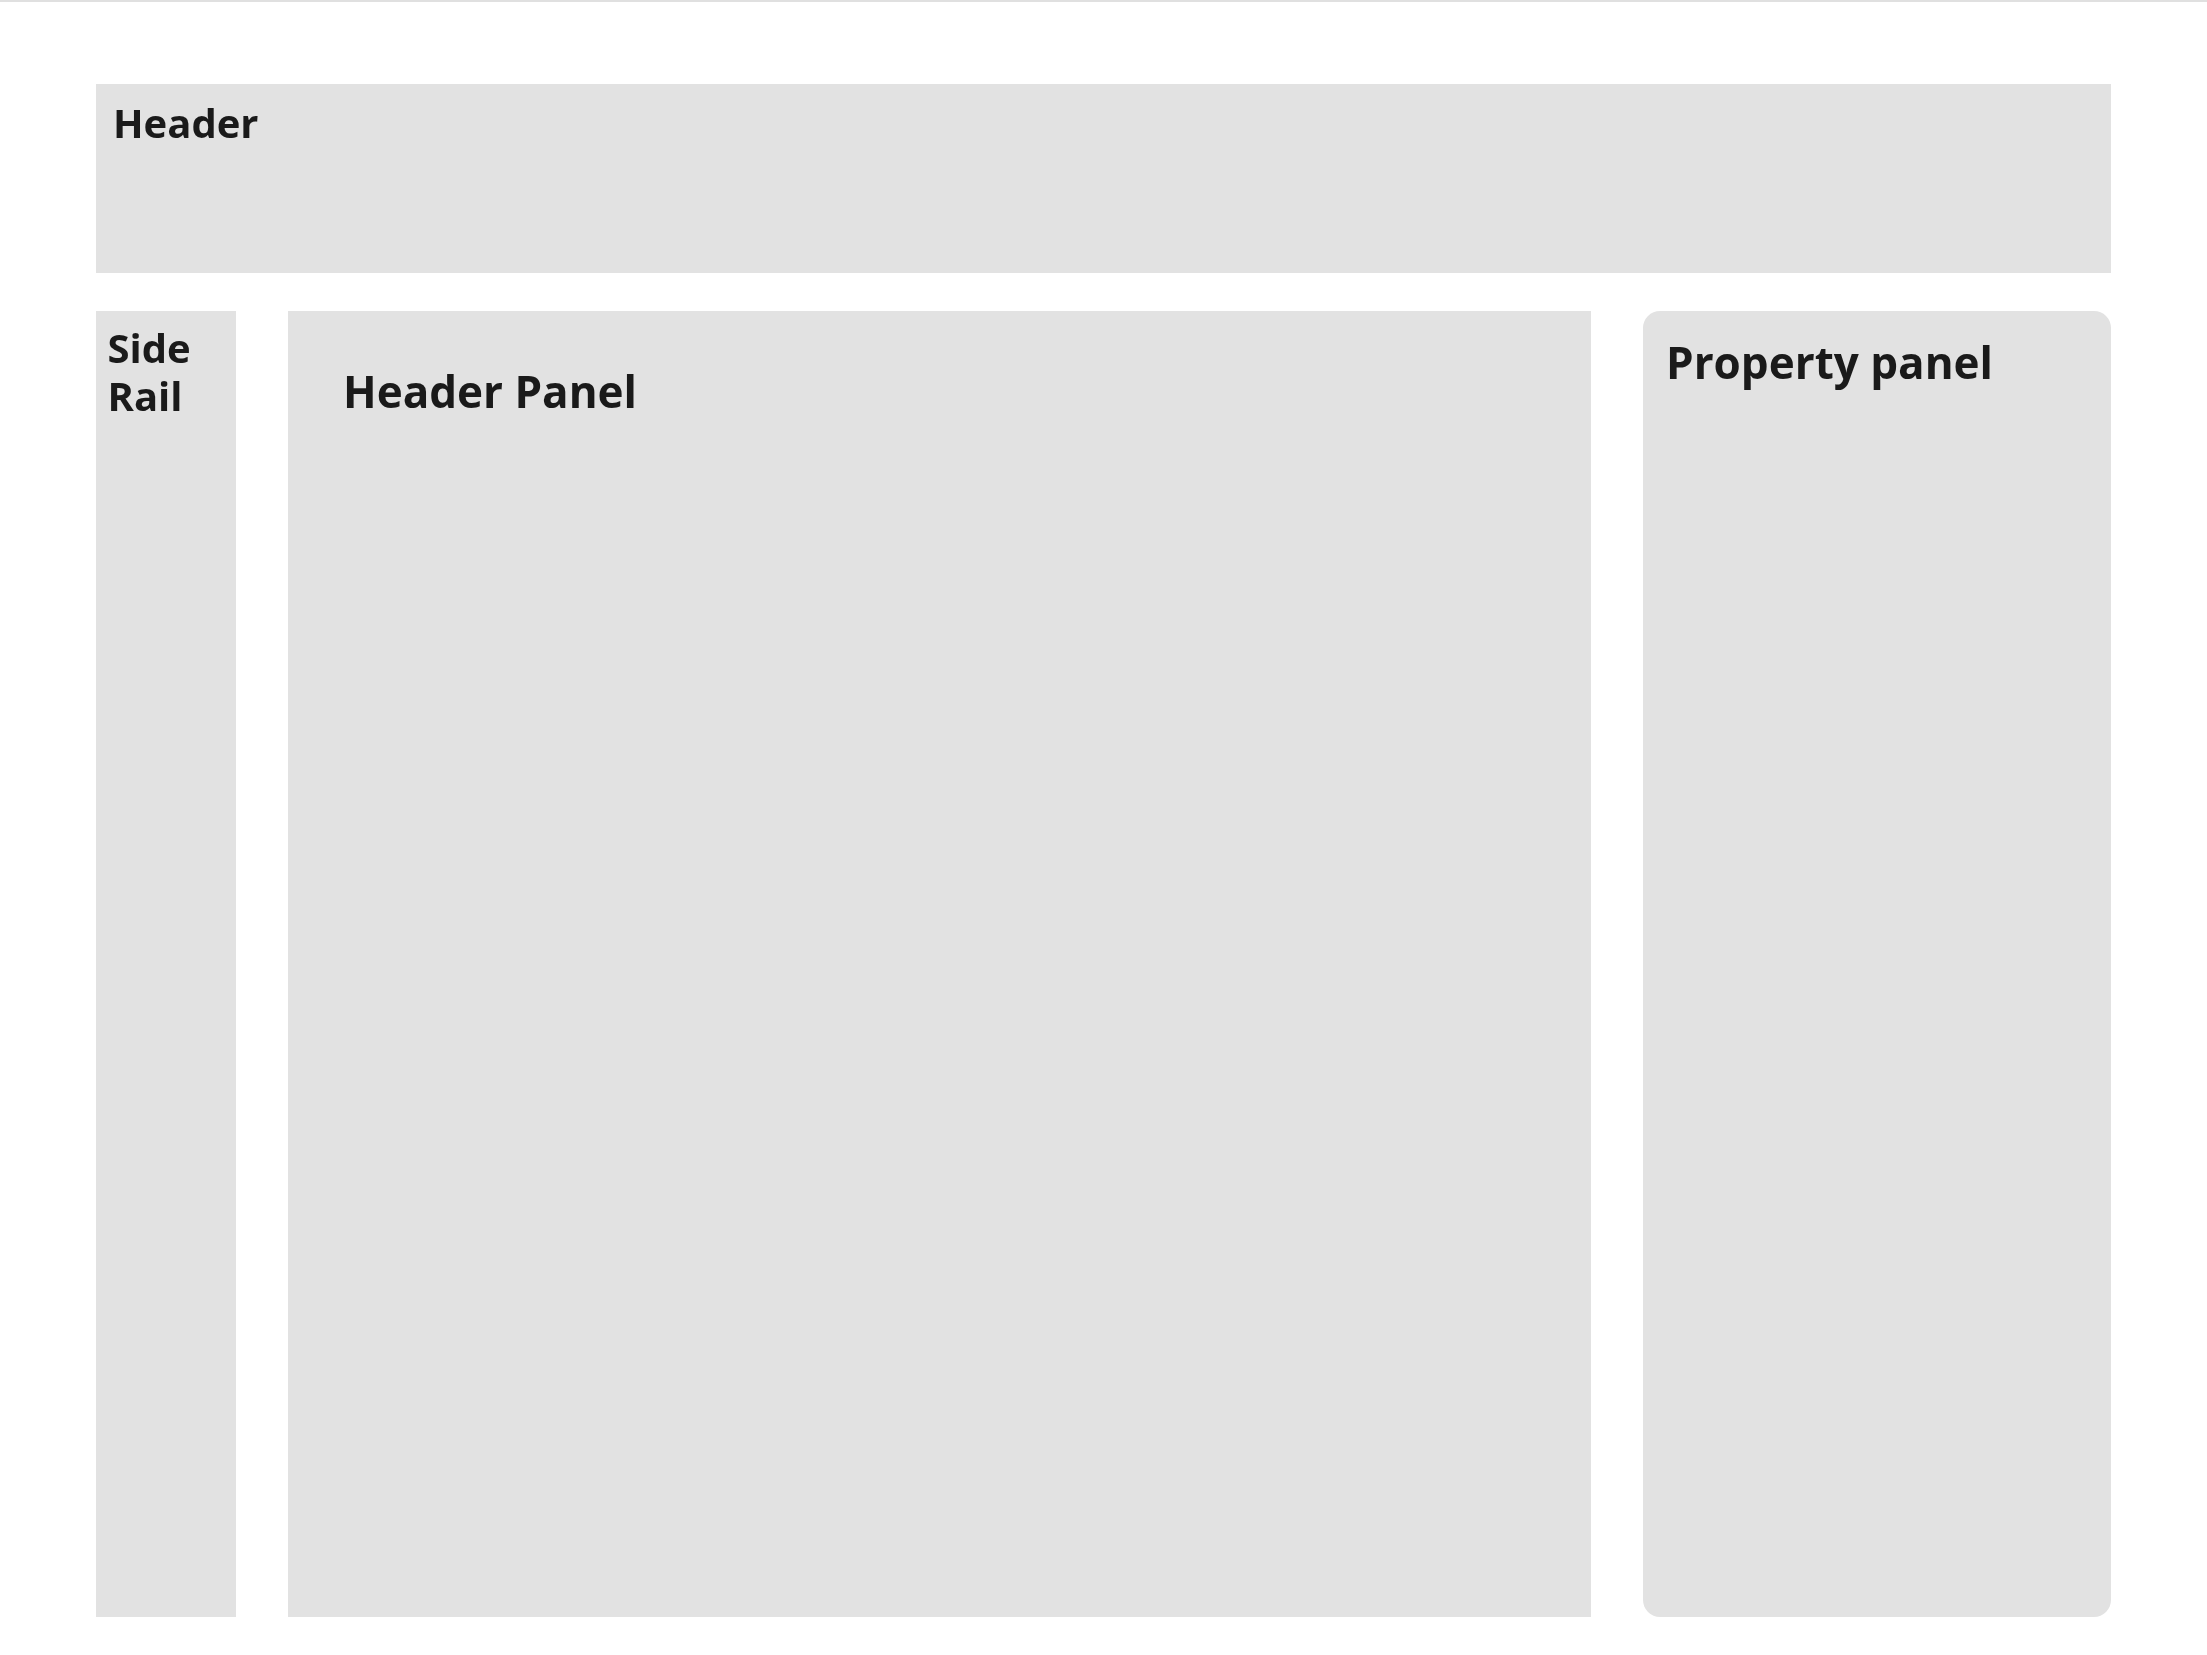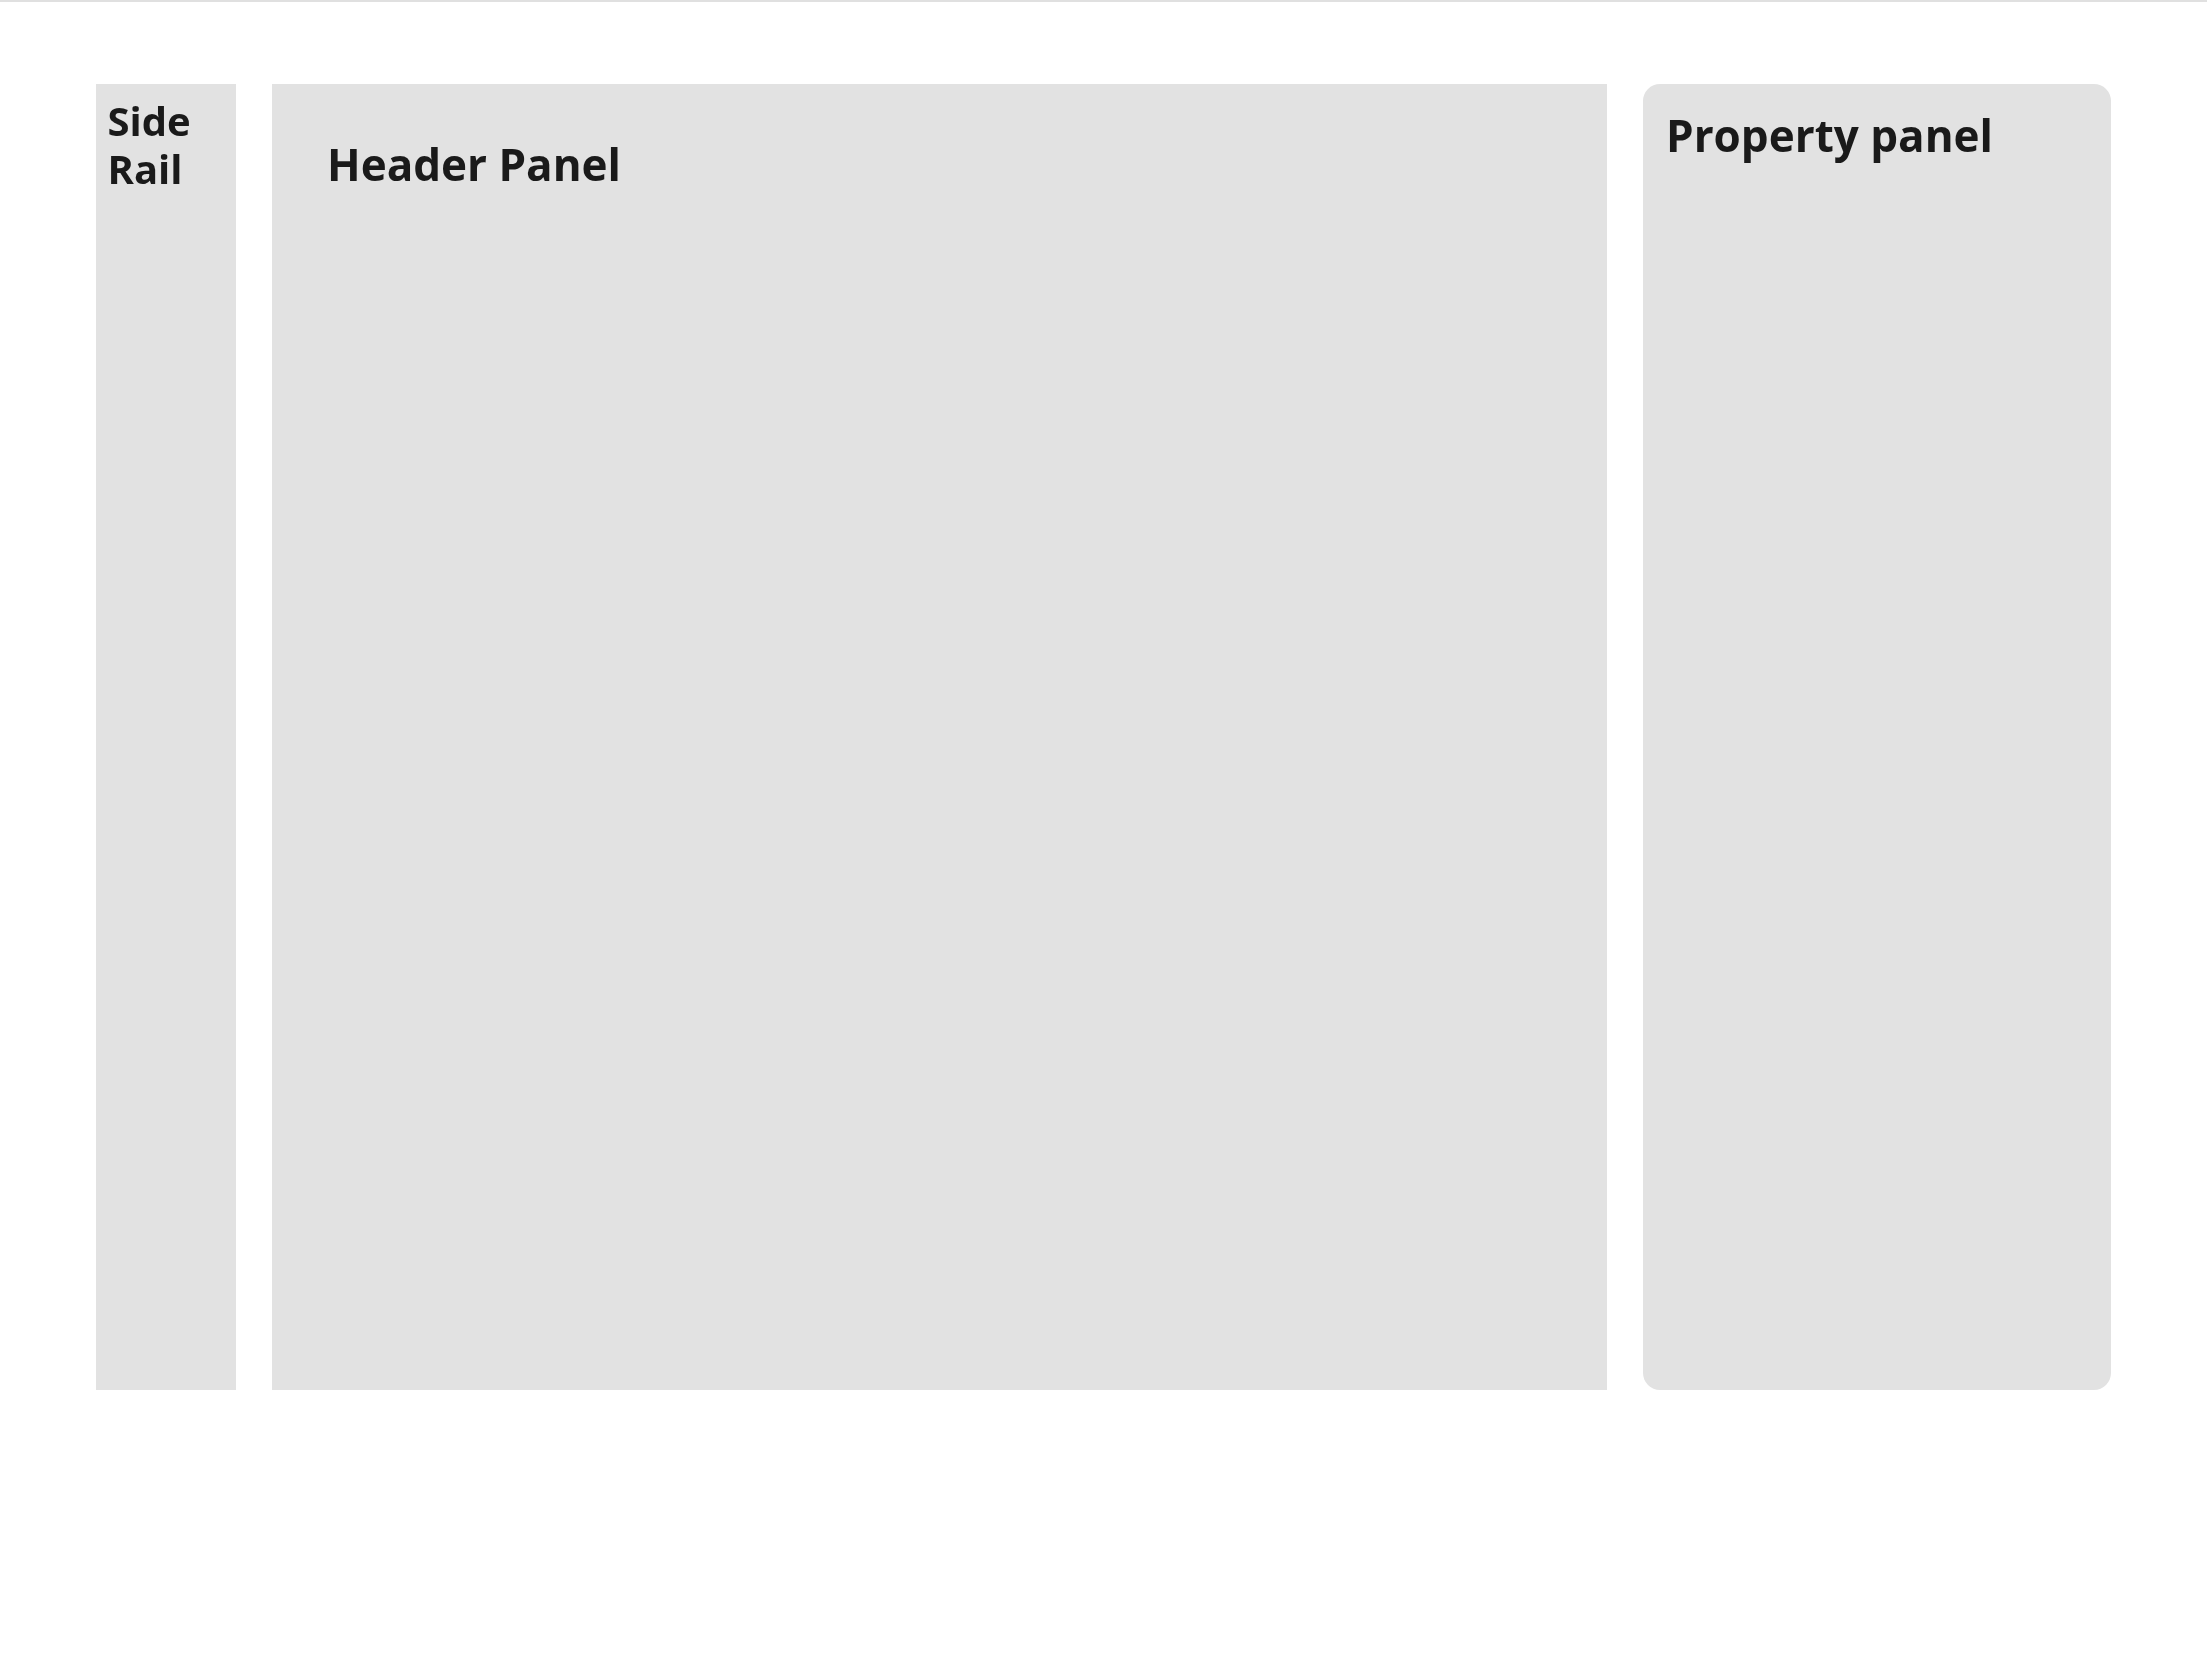--- a/index.html
+++ b/index.html
@@ -102,6 +102,9 @@
 
 <div class="container">
 
+  <div class="header">
+    <div class="header-title">Header</div>
+  </div>
 
   <div class="body-row">
 

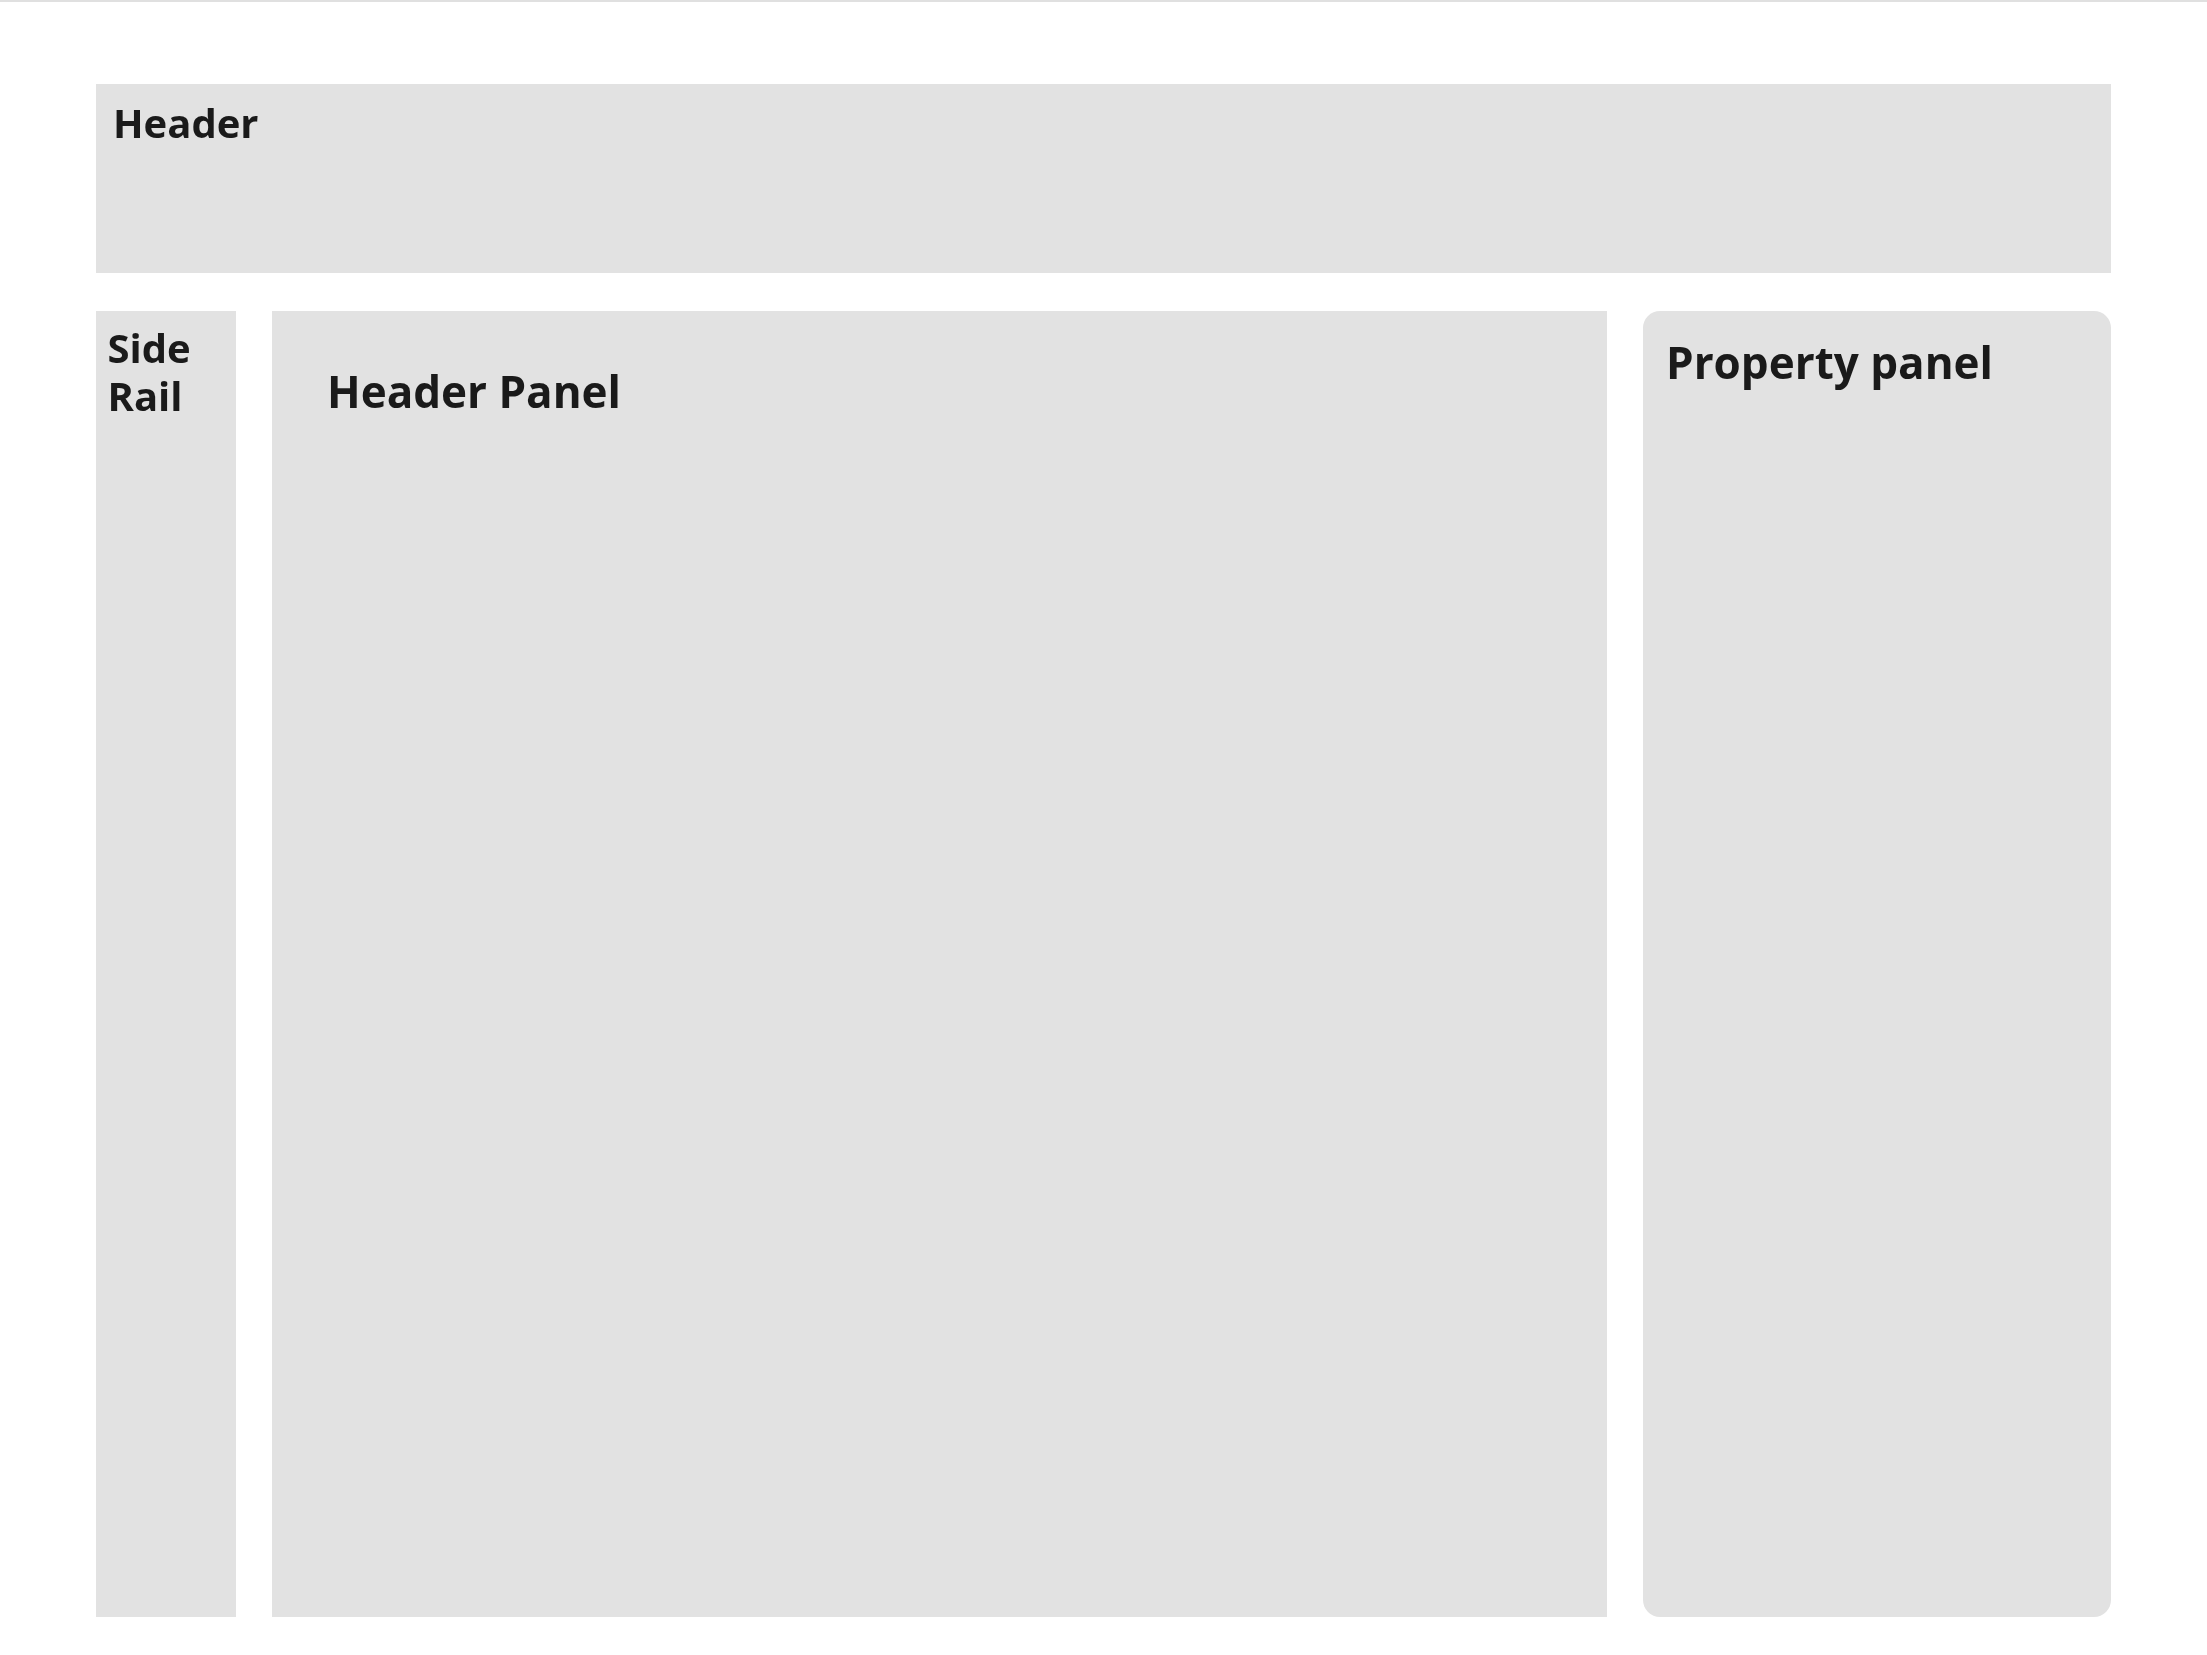--- a/index.html
+++ b/index.html
@@ -49,7 +49,7 @@
     .body-row {
       display: flex;
       width: 100%;
-      gap: 36px;
+      gap: 52px;
       height: calc(100% - 228px);
     }
 

